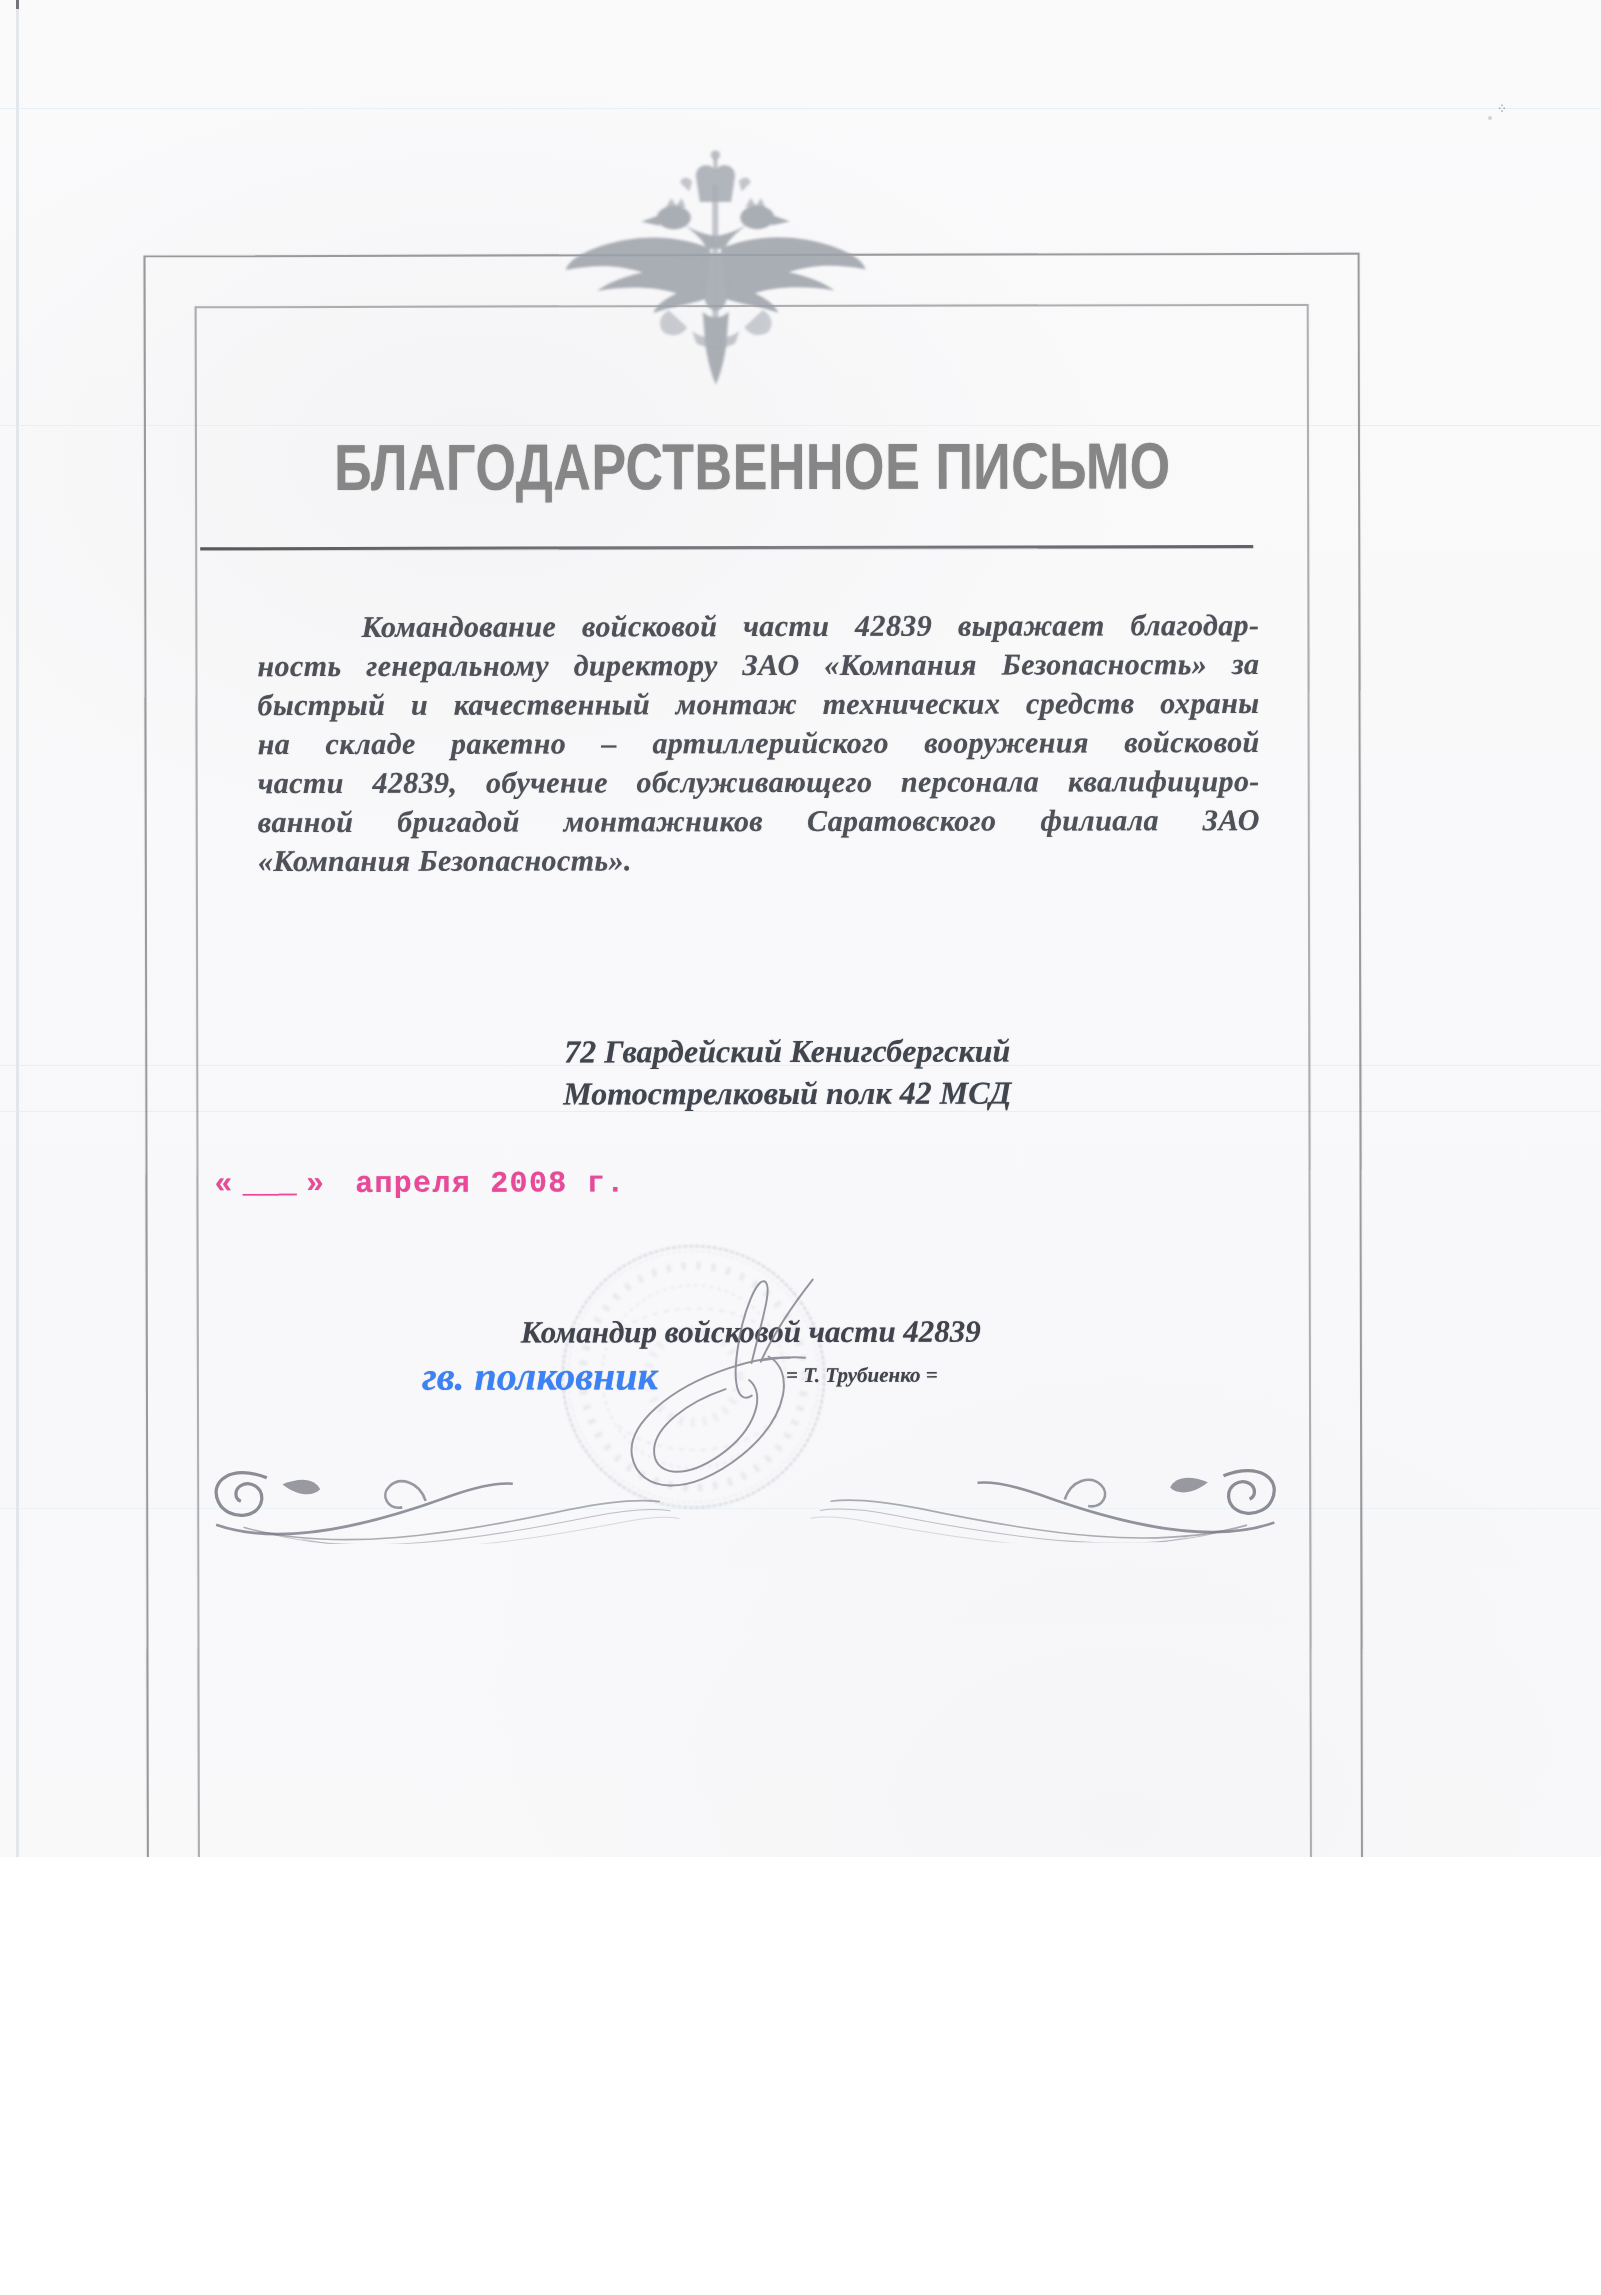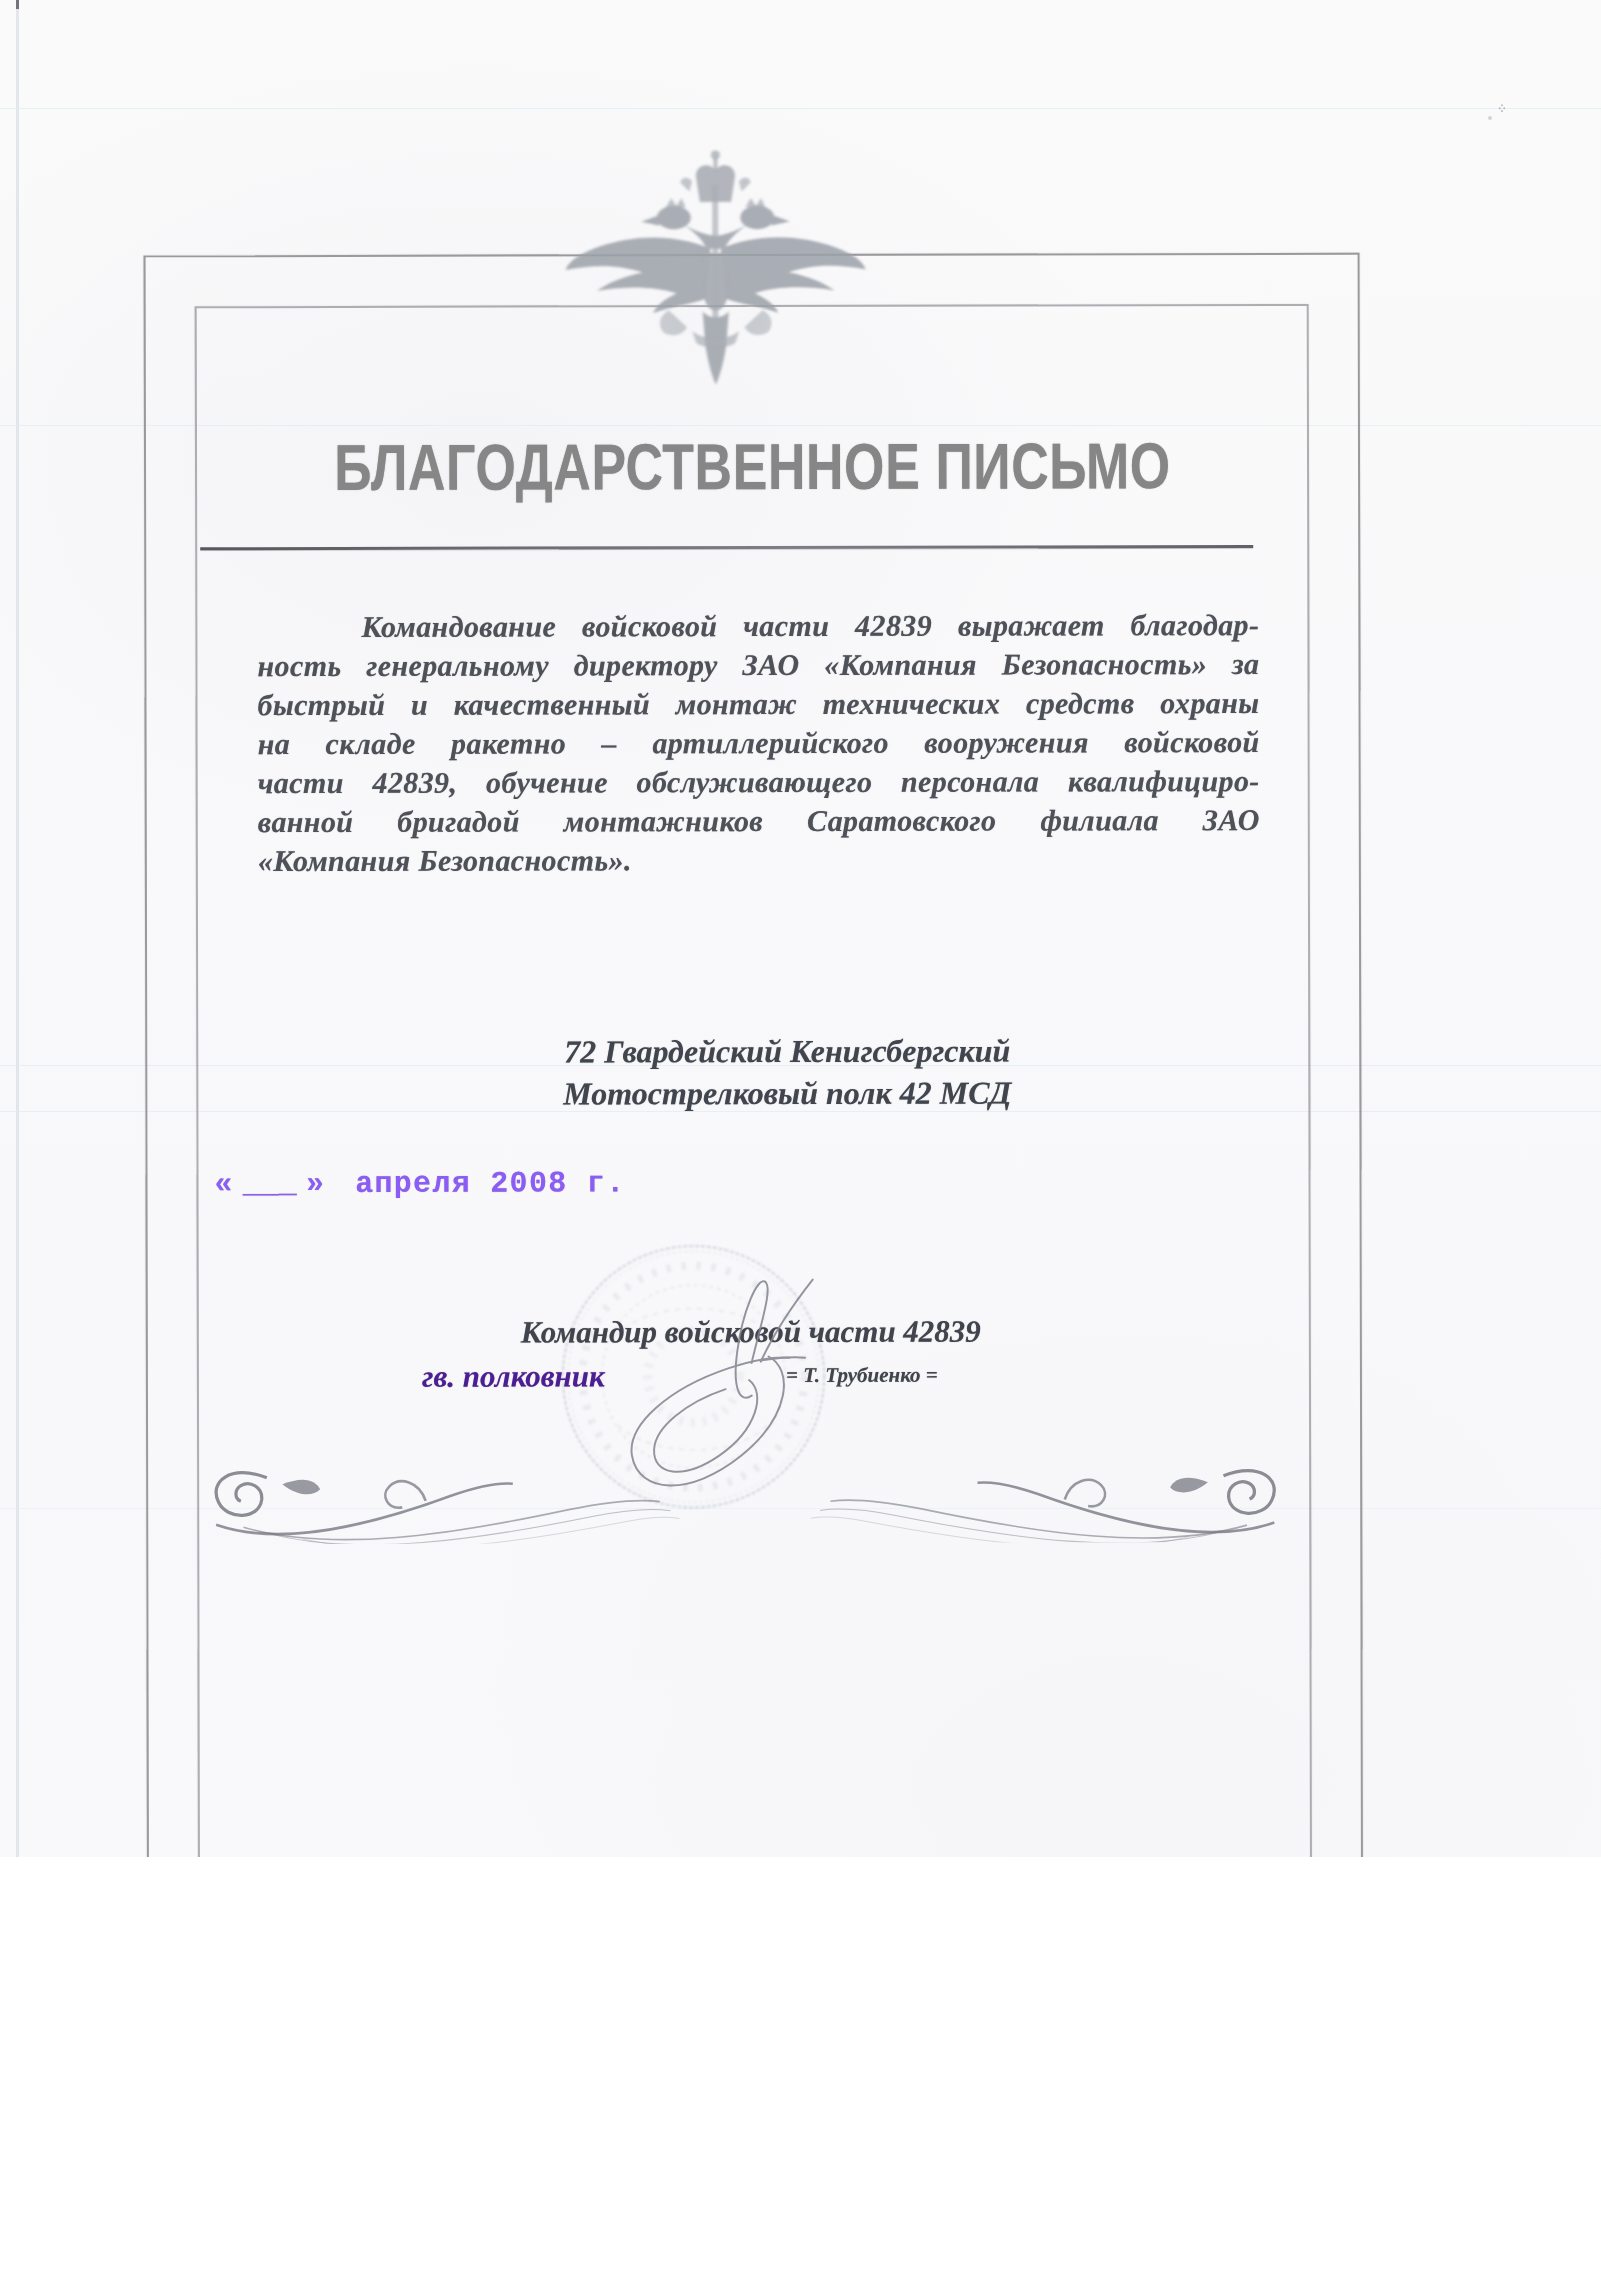--- a/index.html
+++ b/index.html
@@ -61,7 +61,7 @@
   .date-line{
     position:absolute;left:214px;top:1166px;
     font-family:"Liberation Mono", monospace;font-weight:700;
-    font-size:30px;line-height:35px;color:#8b5cf6;letter-spacing:1.3px;
+    font-size:30px;line-height:35px;color:#ec4899;letter-spacing:1.3px;
     text-shadow:0 0 1px rgba(110,110,118,.5);white-space:nowrap;
   }
   .date-line .blank{margin:0 9px;letter-spacing:0;}

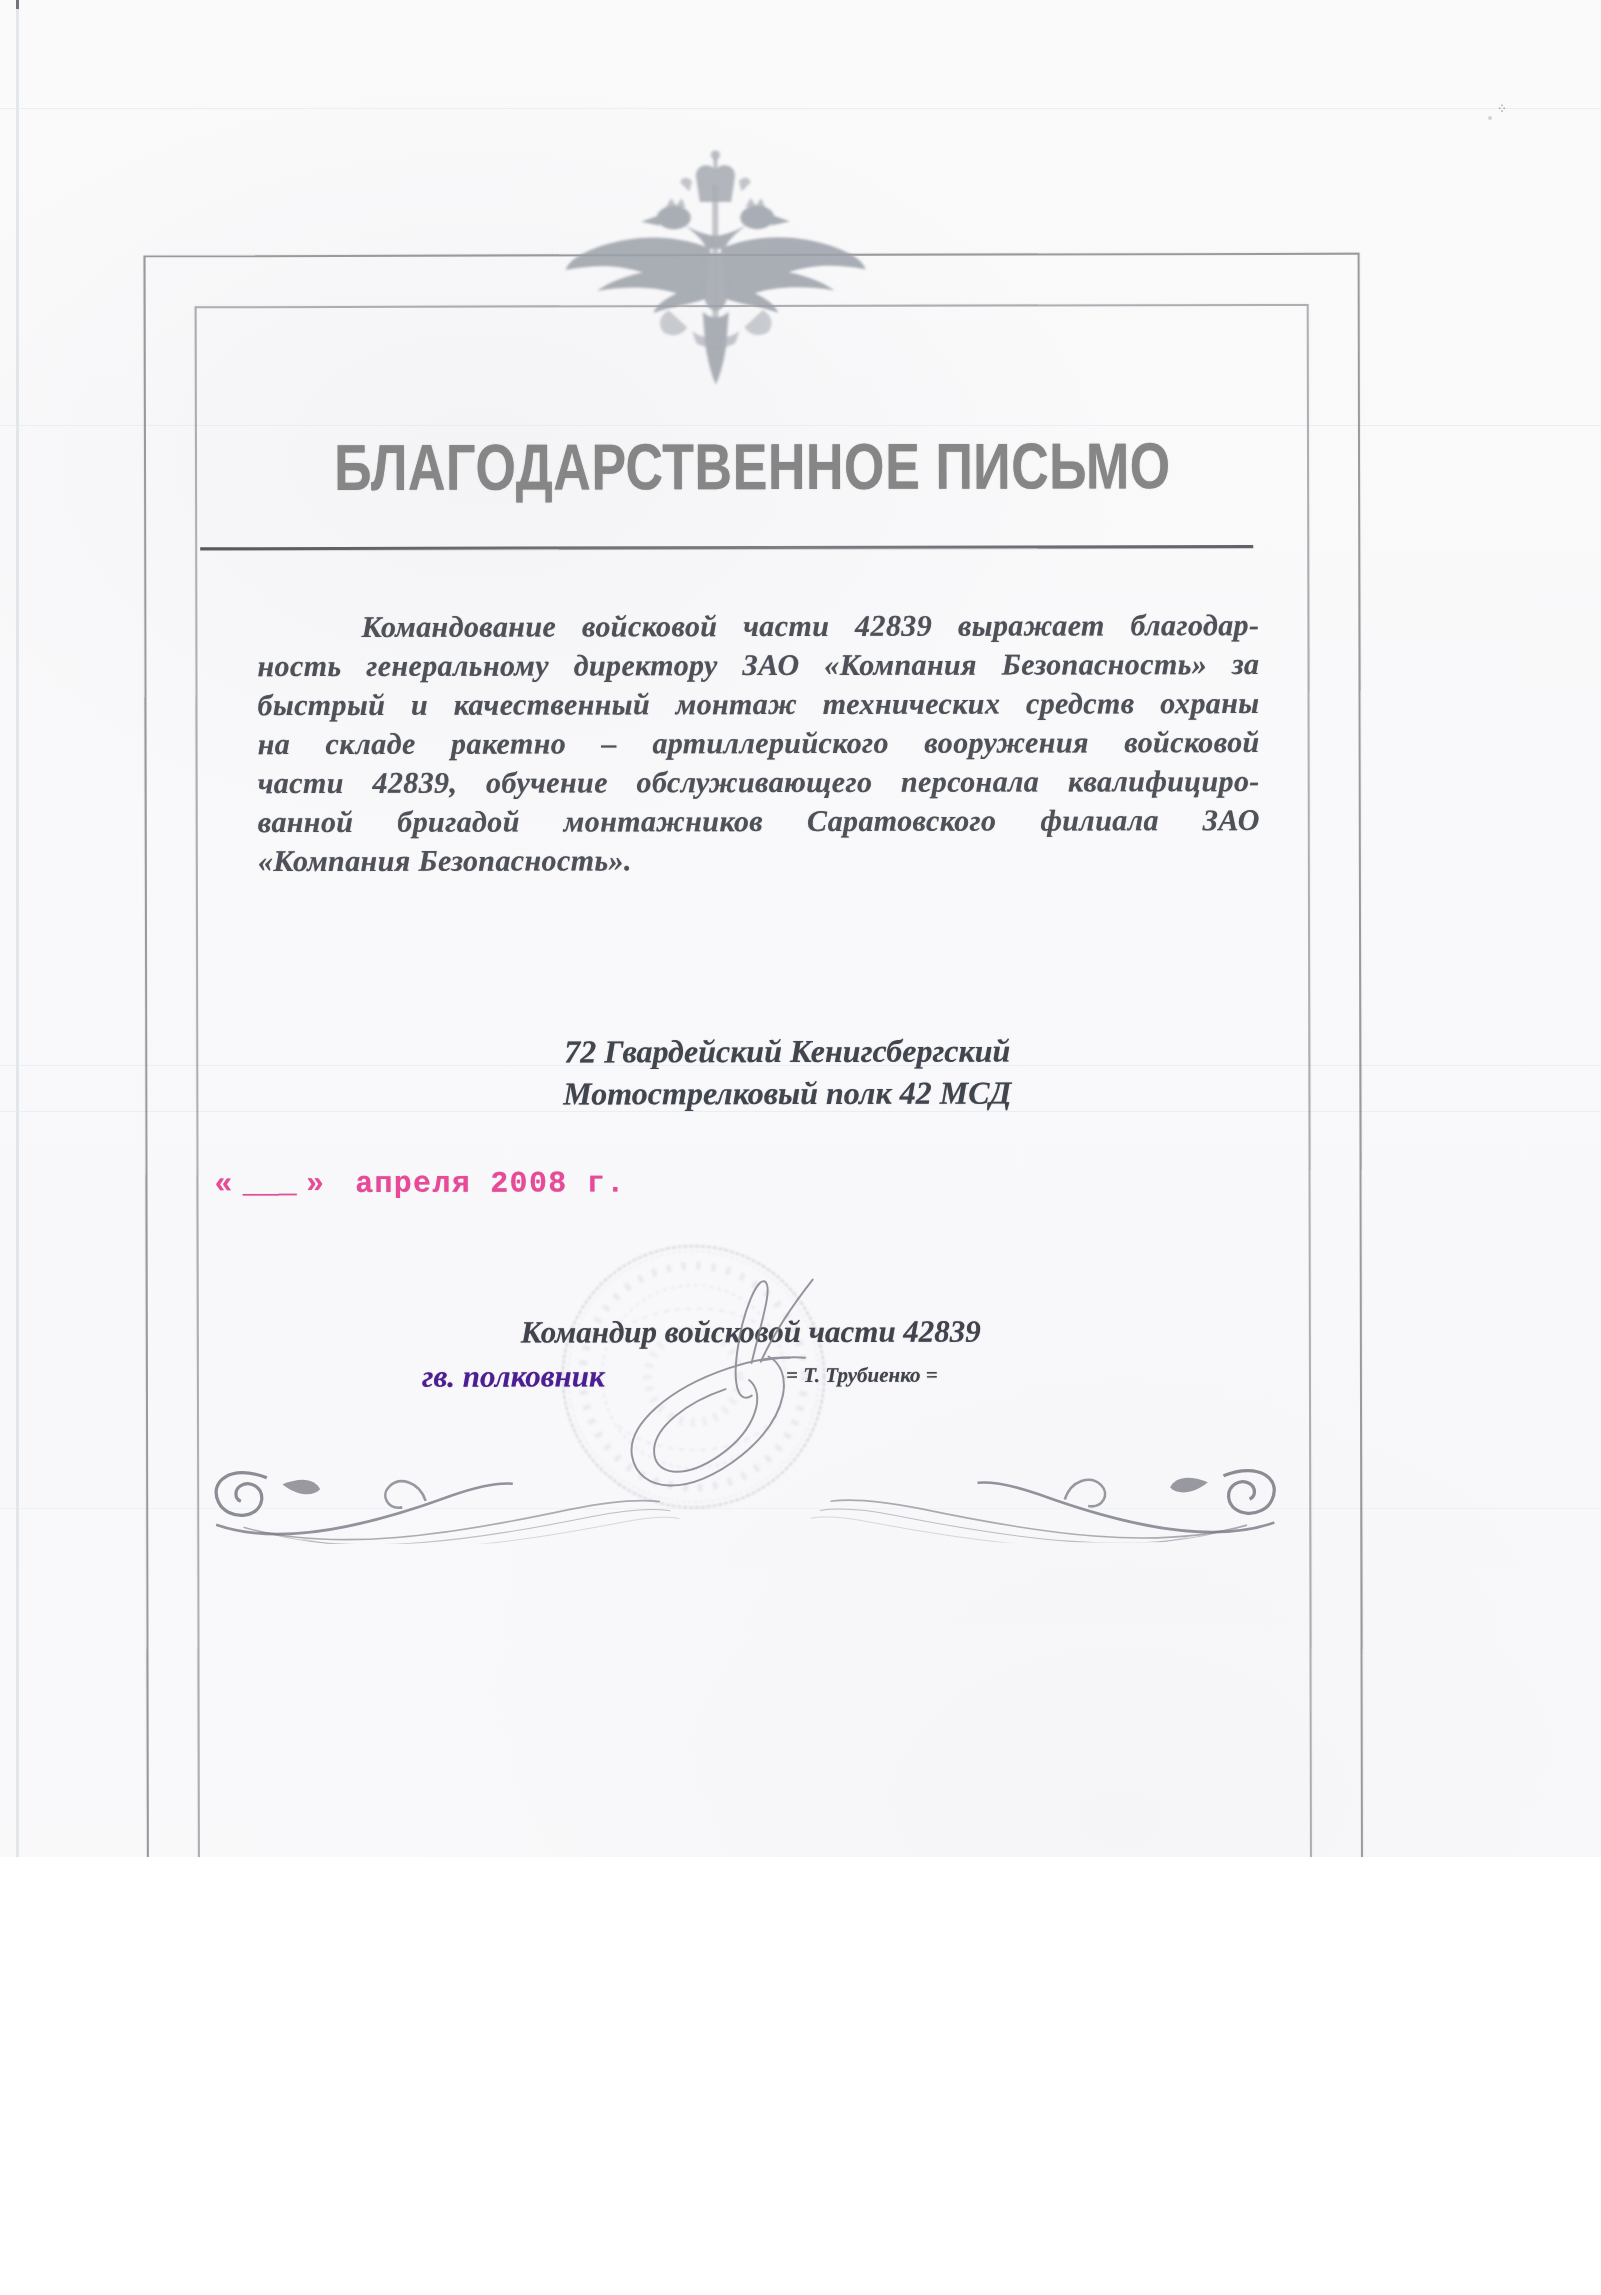--- a/index.html
+++ b/index.html
@@ -74,8 +74,8 @@
   }
   .sig-rank{
     position:absolute;left:421px;top:1357px;
-    font-size:31px;line-height:37px;font-style:italic;font-weight:700;
-    color:#4c1d95;text-shadow:0 0 1px rgba(70,72,82,.5);white-space:nowrap;
+    font-size:40px;line-height:37px;font-style:italic;font-weight:700;
+    color:#3b82f6;text-shadow:0 0 1px rgba(70,72,82,.5);white-space:nowrap;
   }
   .sig-name{
     position:absolute;left:785px;top:1357px;

